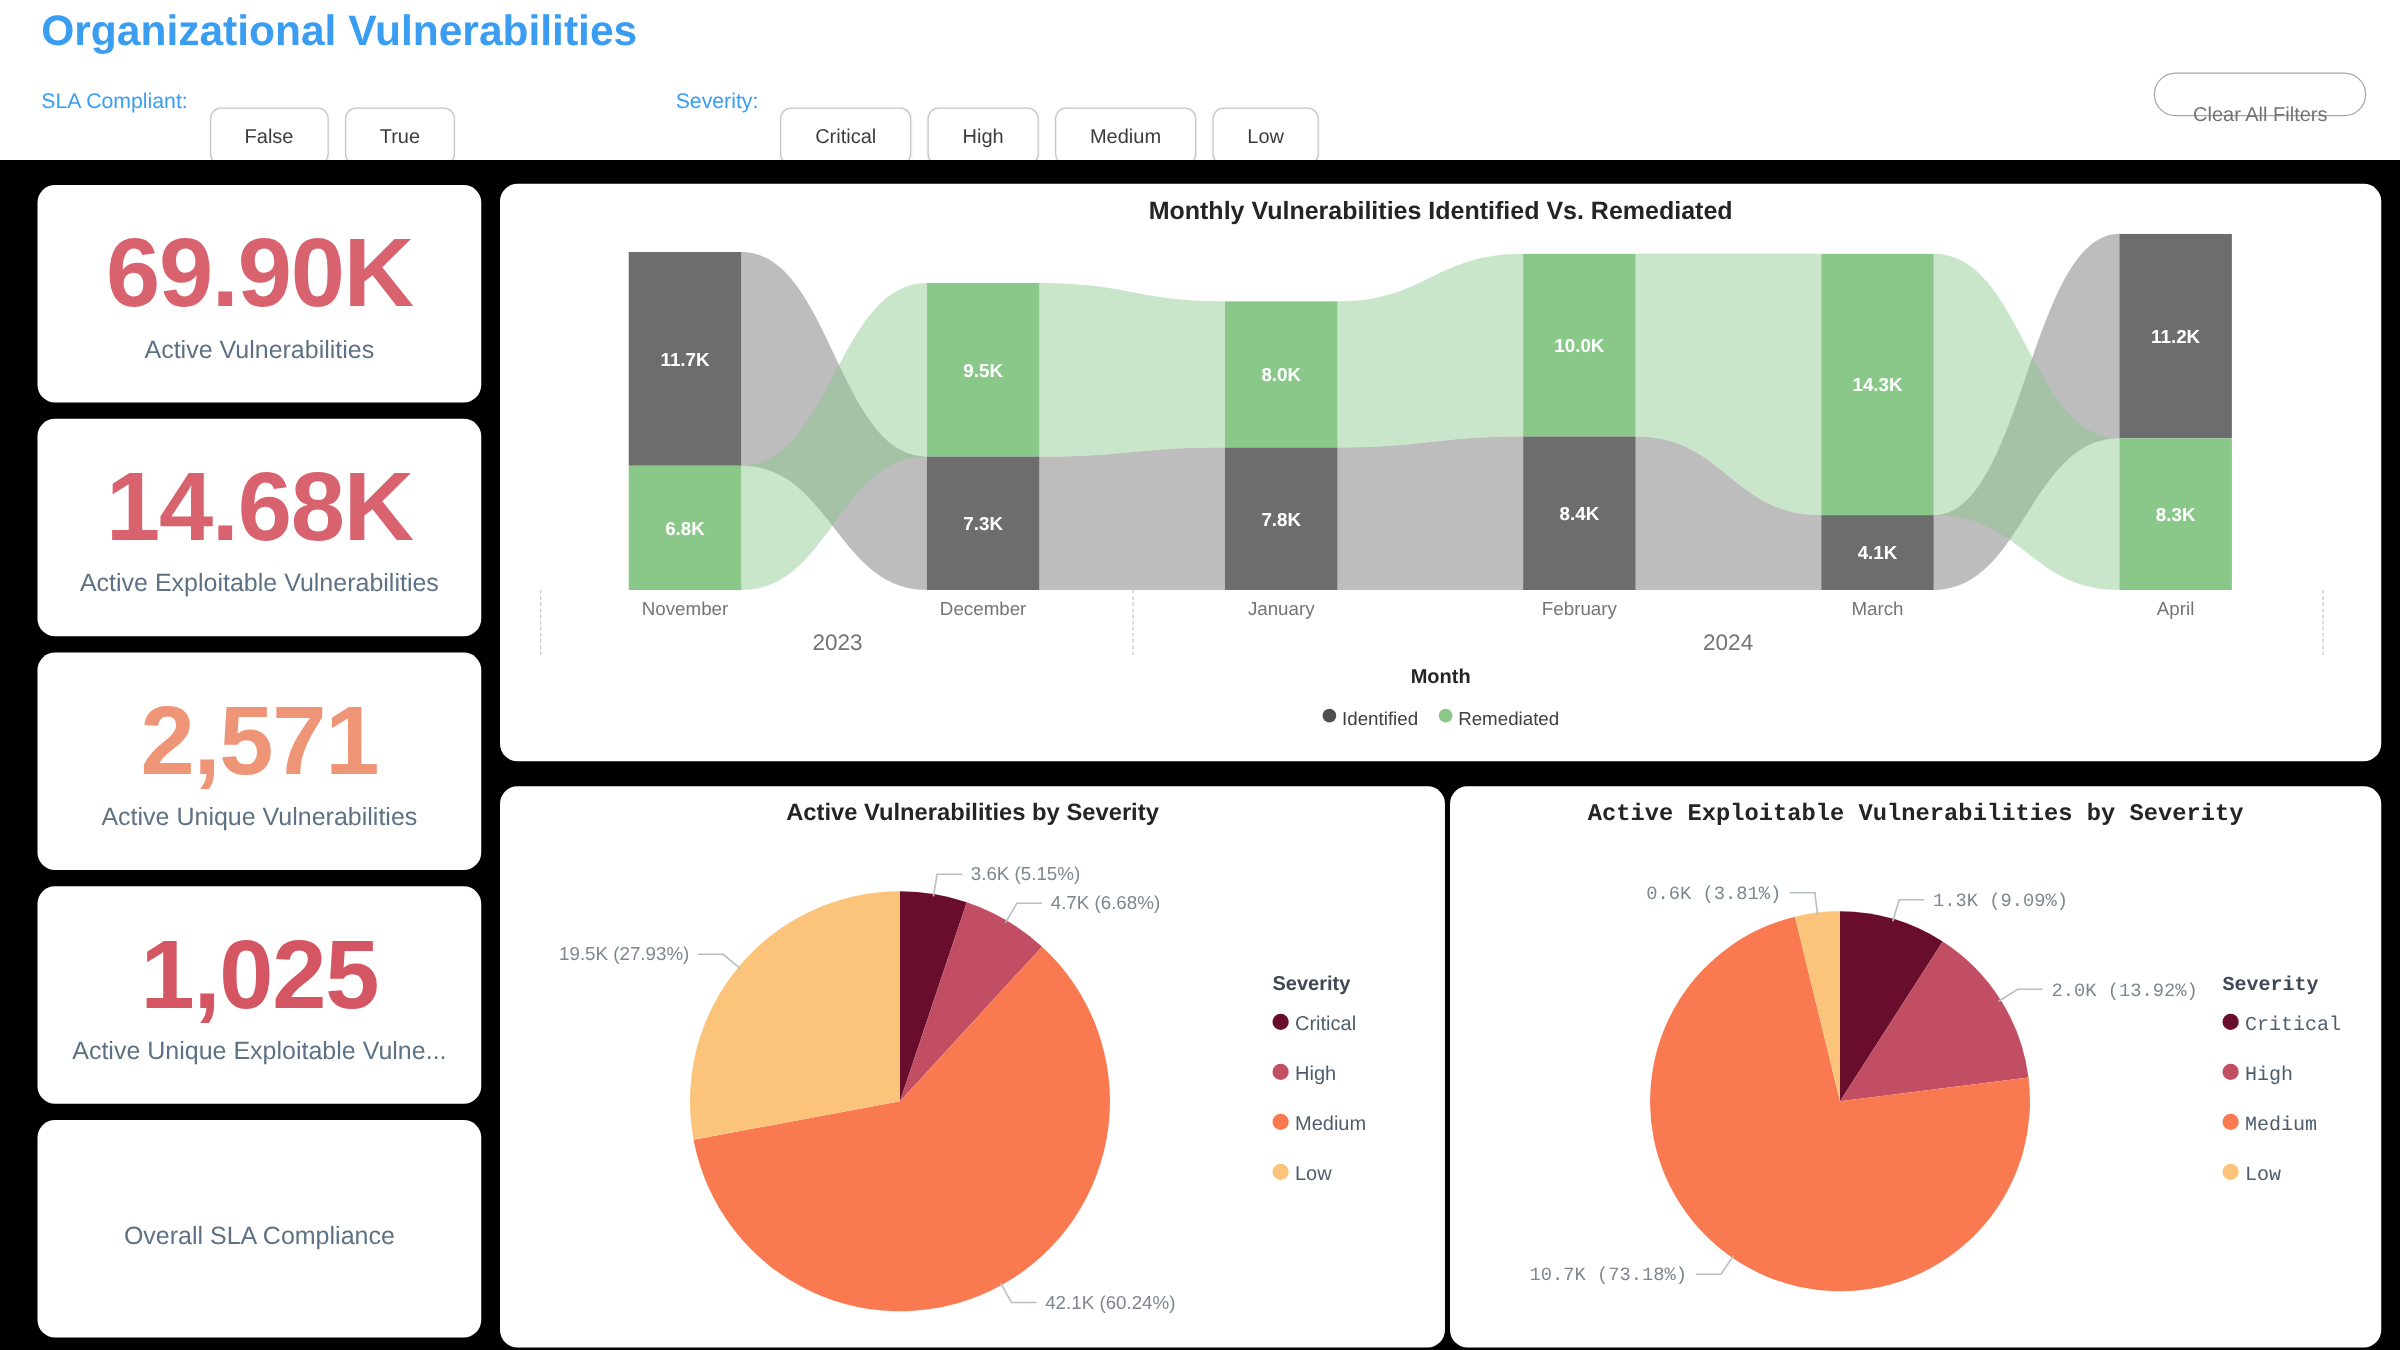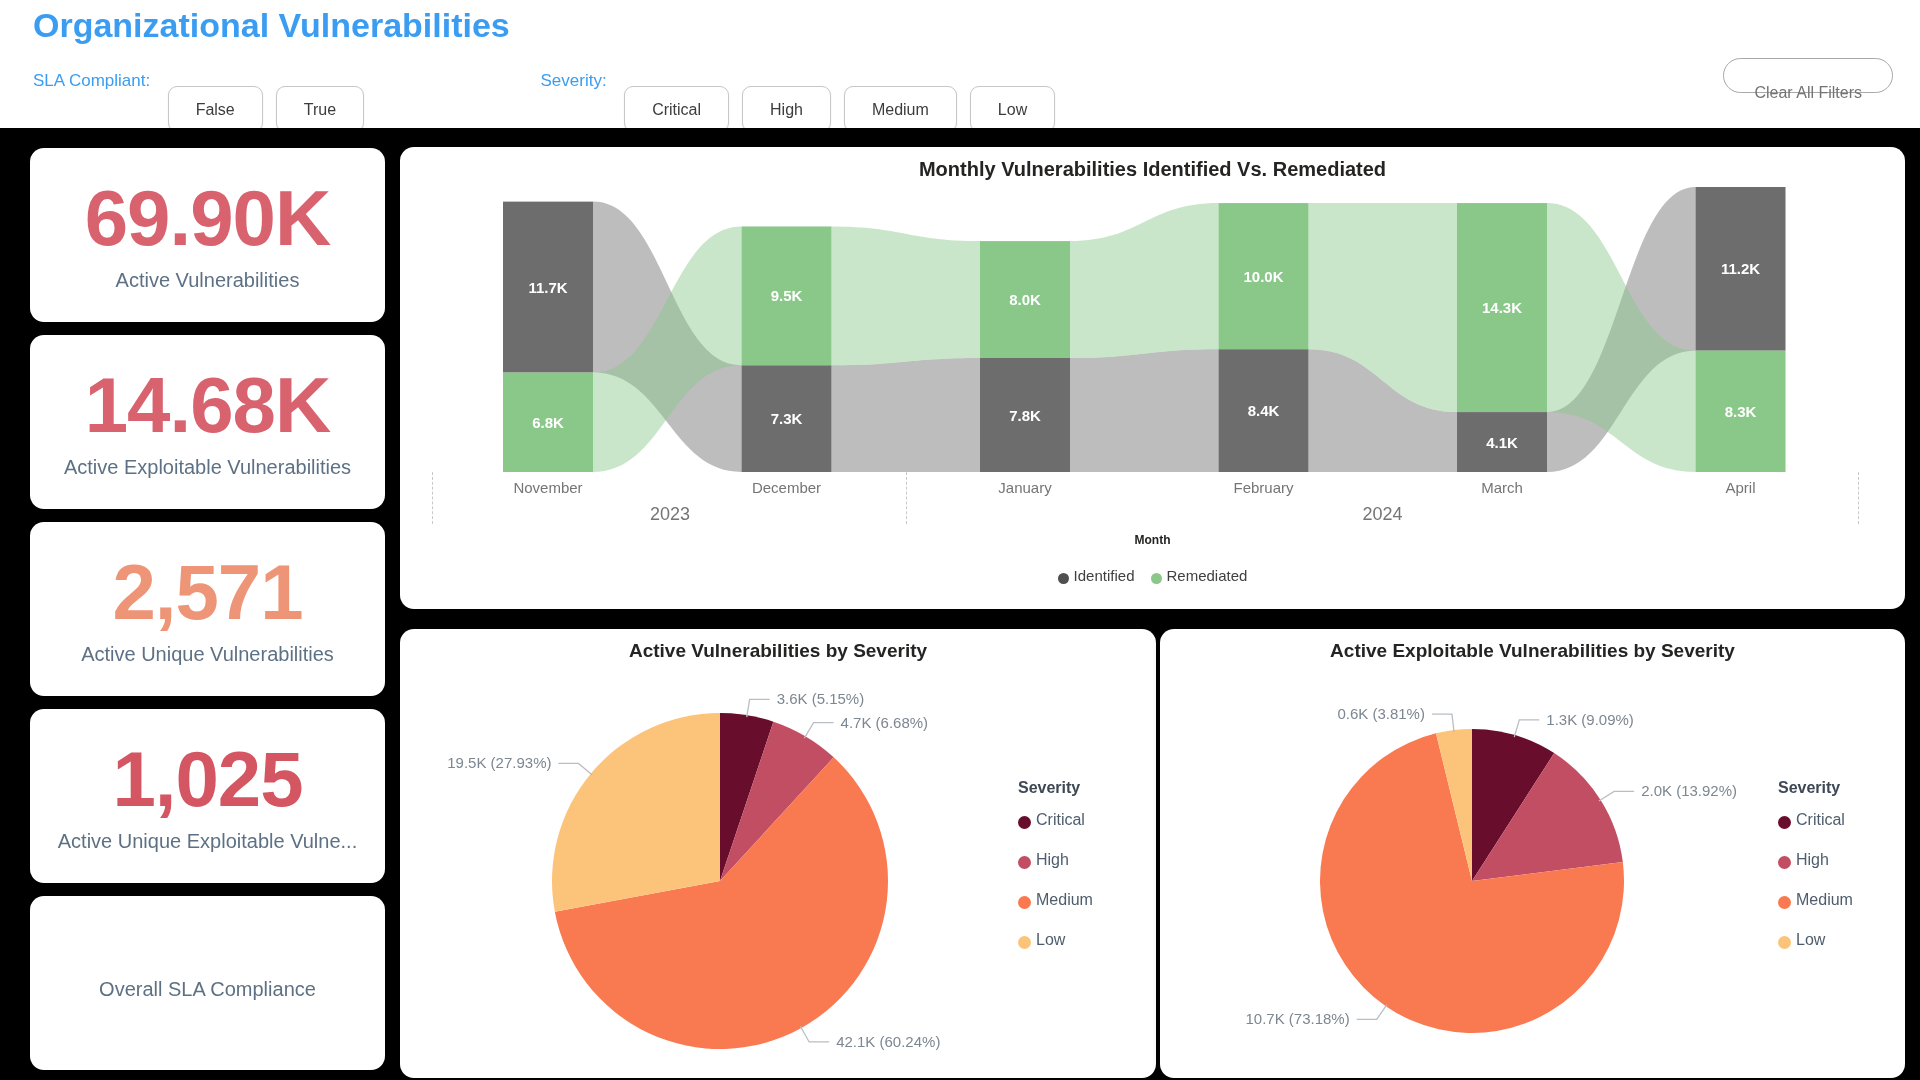--- a/index.html
+++ b/index.html
@@ -31,7 +31,7 @@
   .month-label { position:absolute; top:332px; transform:translateX(-50%); font-size:15px; color:#757575; }
   .year-label  { position:absolute; top:357px; transform:translateX(-50%); font-size:18px; color:#757575; }
   .year-sep { position:absolute; top:325px; height:52px; width:0; border-left:1px dashed #c9c9c9; }
-  .axis-title { position:absolute; top:386px; left:0; width:100%; text-align:center; font-size:12px; font-weight:bold; color:#252423; }
+  .axis-title { position:absolute; top:386px; left:0; width:100%; text-align:center; font-size:16px; font-weight:bold; color:#252423; }
   .ribbon-legend { position:absolute; top:420px; left:0; width:100%; display:flex; justify-content:center; gap:16px; }
   .legend-item { display:flex; align-items:flex-end; gap:5px; font-size:15px; color:#404040; cursor:pointer; }
   .dot { width:11px; height:11px; border-radius:50%; }

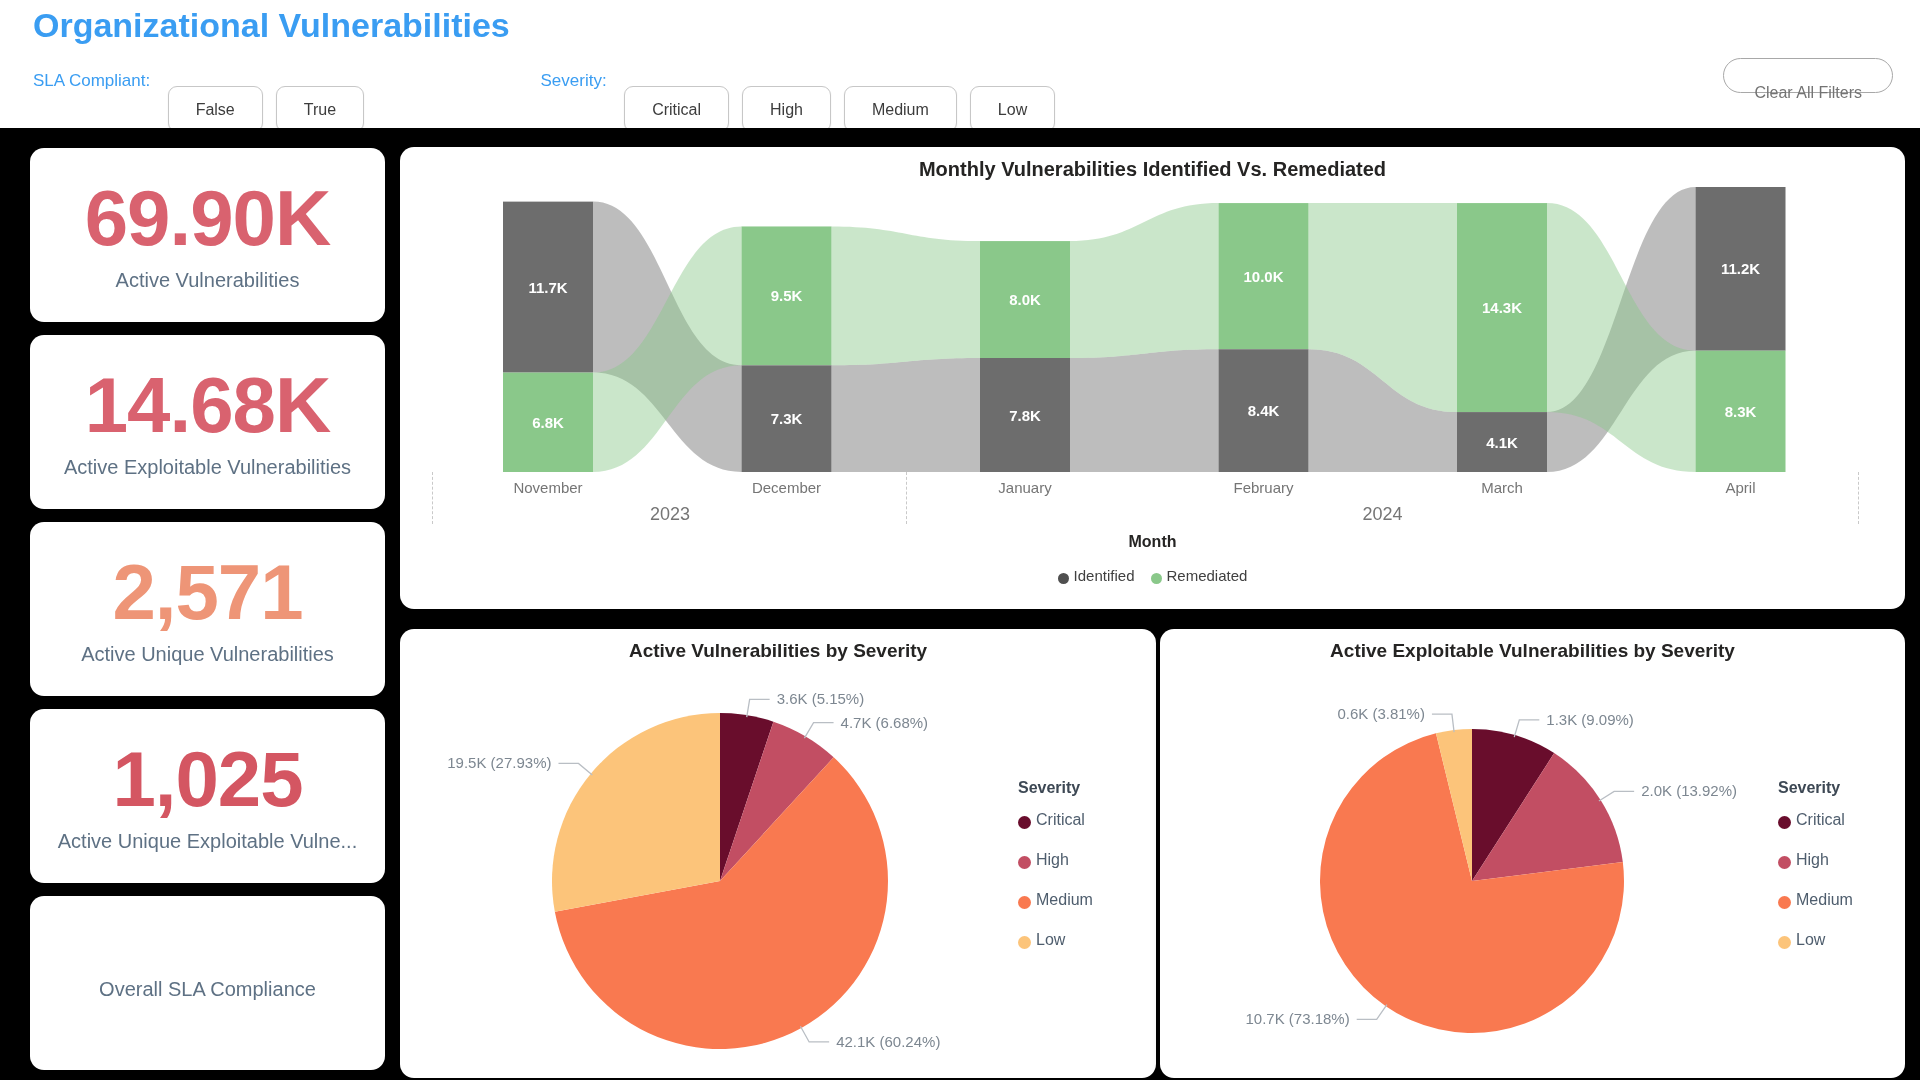--- a/index.html
+++ b/index.html
@@ -33,7 +33,7 @@
   .year-sep { position:absolute; top:325px; height:52px; width:0; border-left:1px dashed #c9c9c9; }
   .axis-title { position:absolute; top:386px; left:0; width:100%; text-align:center; font-size:16px; font-weight:bold; color:#252423; }
   .ribbon-legend { position:absolute; top:420px; left:0; width:100%; display:flex; justify-content:center; gap:16px; }
-  .legend-item { display:flex; align-items:flex-end; gap:5px; font-size:15px; color:#404040; cursor:pointer; }
+  .legend-item { display:flex; align-items:flex-start; gap:5px; font-size:15px; color:#404040; cursor:pointer; }
   .dot { width:11px; height:11px; border-radius:50%; }
   .pie-svg { position:absolute; left:0; top:45px; }
   .pie-legend { position:absolute; left:618px; top:150px; }

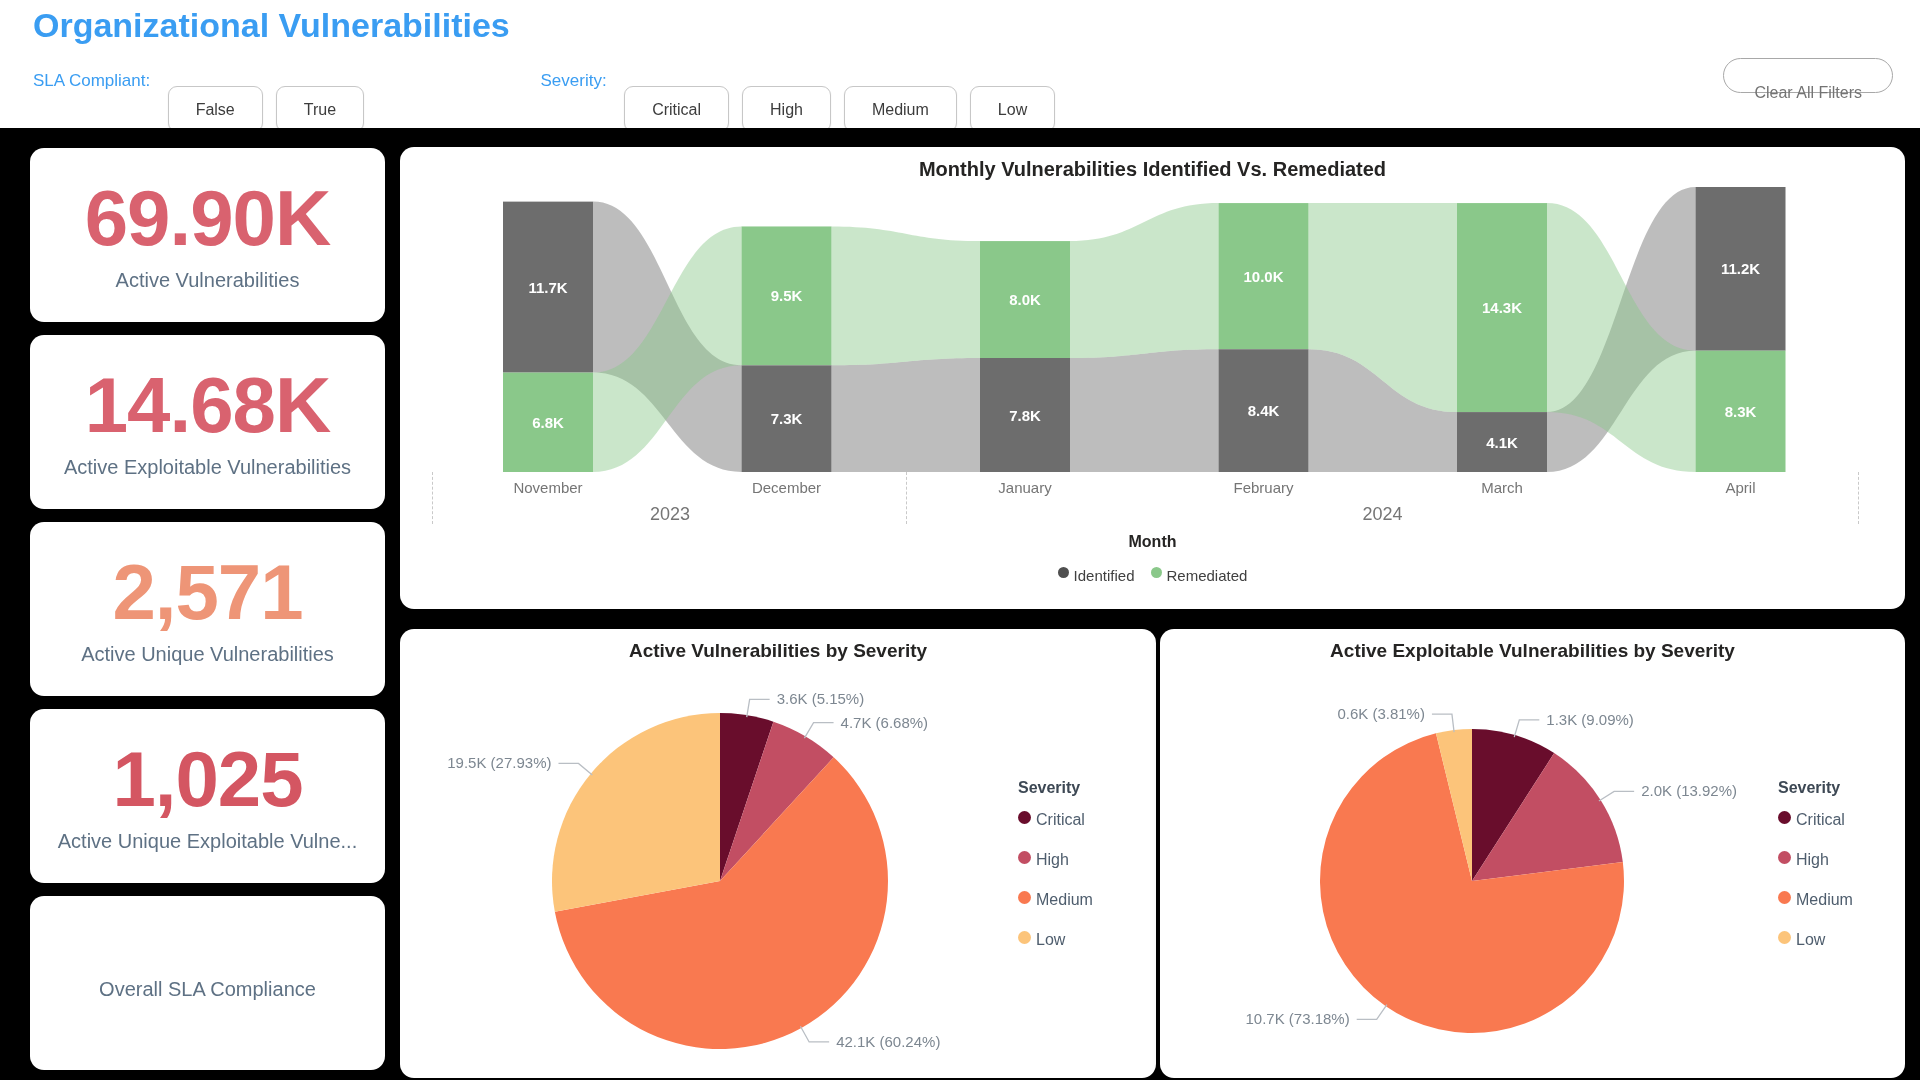--- a/index.html
+++ b/index.html
@@ -24,7 +24,7 @@
   
   #ribbon-panel { left:400px; top:19px; width:1505px; height:462px; }
   #pie1-panel   { left:400px; top:501px; width:756px; height:449px; }
-  #pie2-panel   { left:1160px; top:501px; width:745px; height:449px; }
+  #pie2-panel   { left:1160px; top:501px; width:745px; height:449px;font-family:Liberation Mono, monospace; }
   .chart-title { position:absolute; top:11px; left:0; width:100%; text-align:center;
                  font-size:20px; font-weight:bold; color:#252423; }
   #ribbon-svg { position:absolute; left:0; top:40px; }

